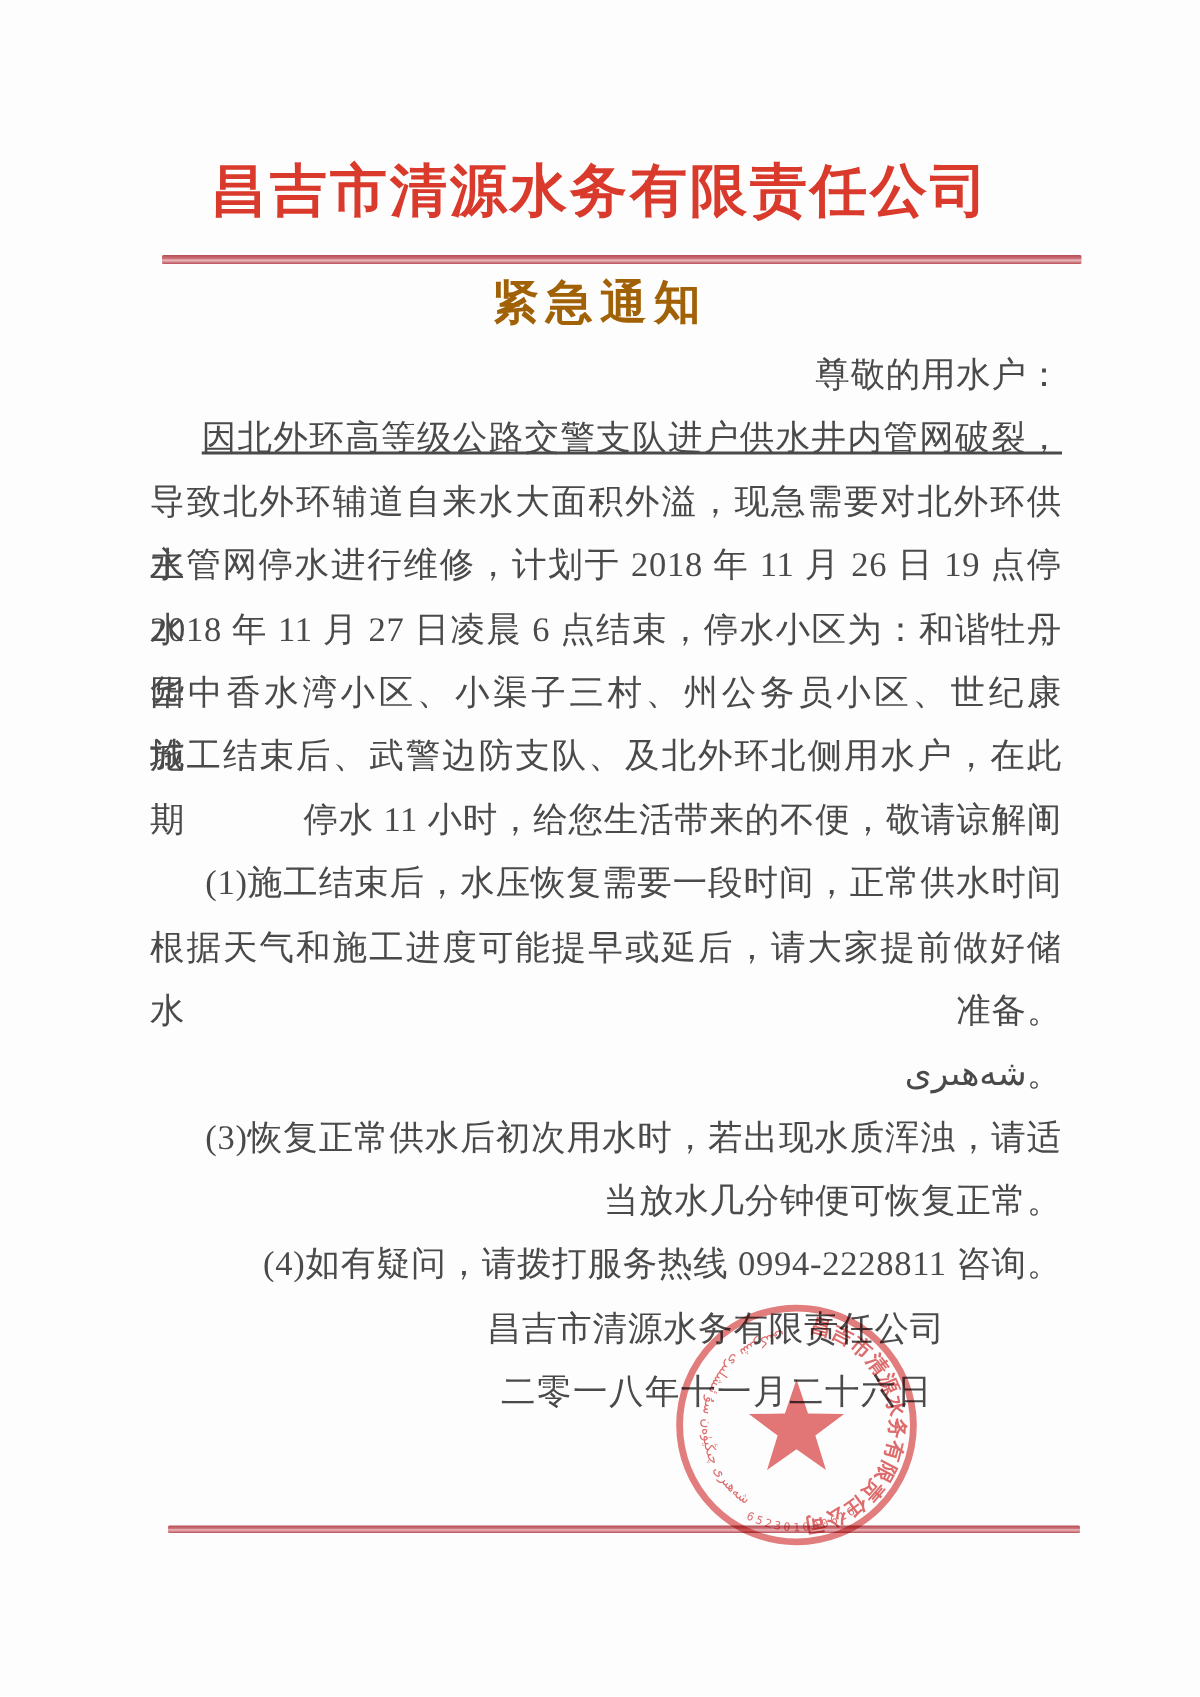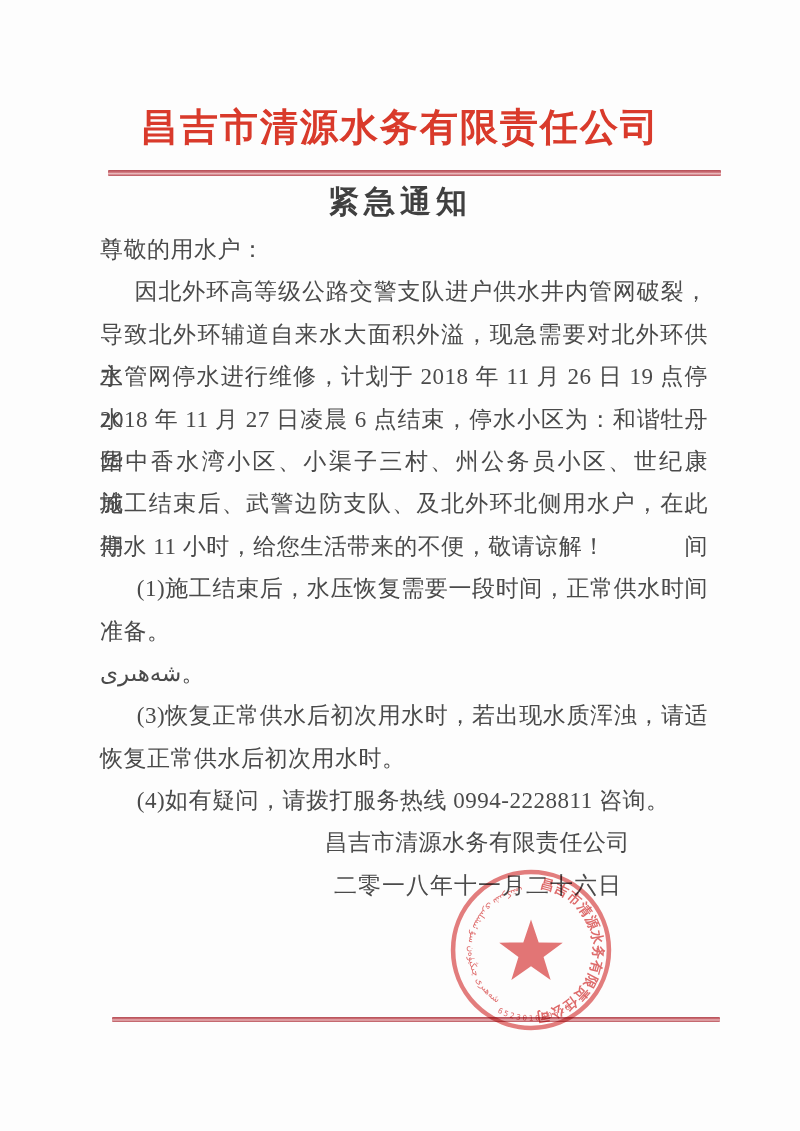--- a/index.html
+++ b/index.html
@@ -32,7 +32,7 @@
     text-align:center;
     font-size:31px; font-weight:600;
     letter-spacing:5px;
-    color:#404040;
+    color:#a16207;
   }
 
   

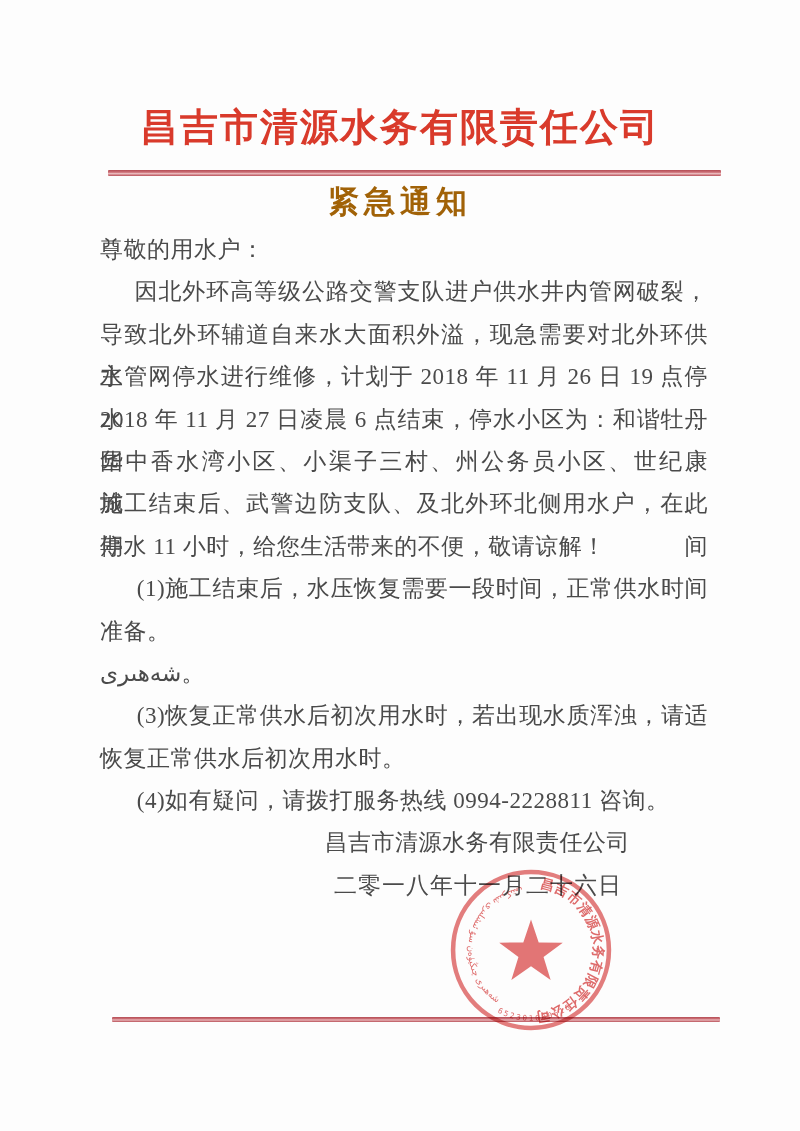--- a/index.html
+++ b/index.html
@@ -41,7 +41,7 @@
     font-size:23px; color:#4a4a4a;
     letter-spacing:0.5px;
   }
-  .line { display:block; height:42.4px; line-height:42.4px; text-align:left; }
+  .line { display:block; height:42.4px; line-height:42.4px; text-align:right; }
   .line.fill { text-align:justify; text-align-last:justify; }
   .indent-a { text-indent:1.5em; }
   .indent-b { text-indent:1.6em; }

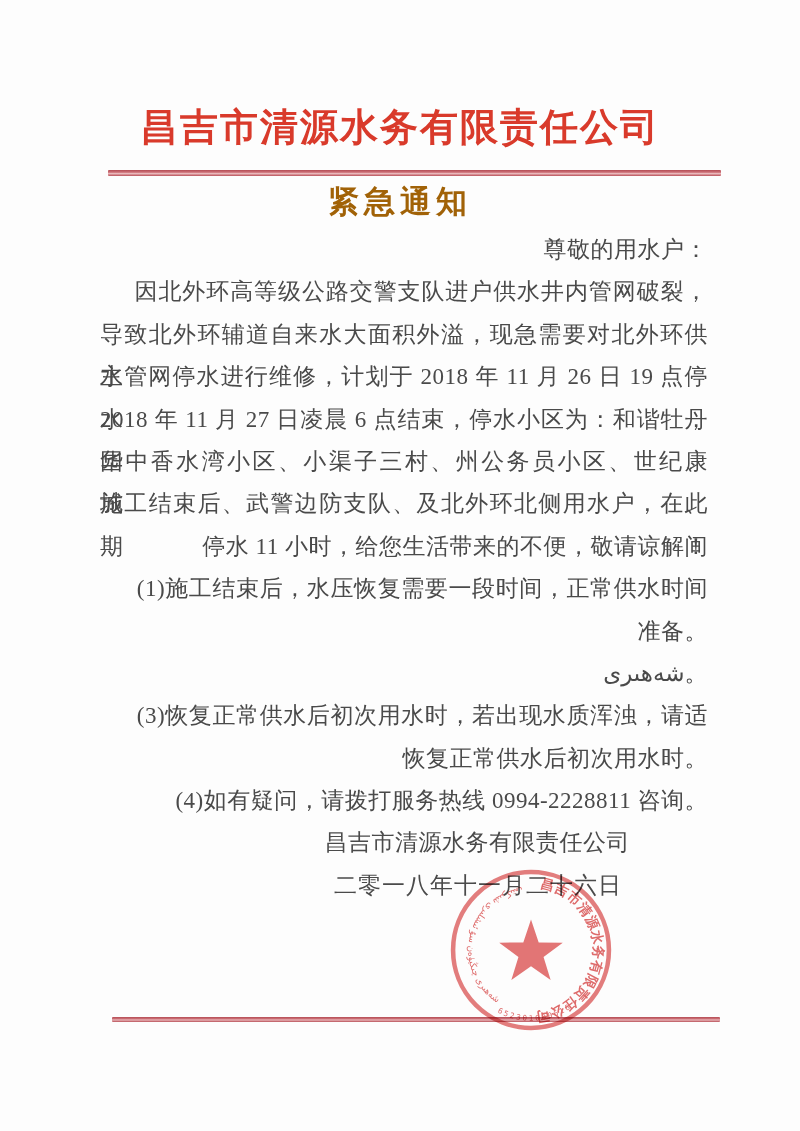--- a/index.html
+++ b/index.html
@@ -43,7 +43,7 @@
   }
   .line { display:block; height:42.4px; line-height:42.4px; text-align:right; }
   .line.fill { text-align:justify; text-align-last:justify; }
-  .indent-a { text-indent:1.5em; }
+  .indent-a { text-indent:1.5em;text-decoration:underline; }
   .indent-b { text-indent:1.6em; }
   .sig-company { text-align:right; padding-right:78px; }
   .sig-date    { text-align:right; padding-right:86px; letter-spacing:1px;font-family:Liberation Serif, serif; }

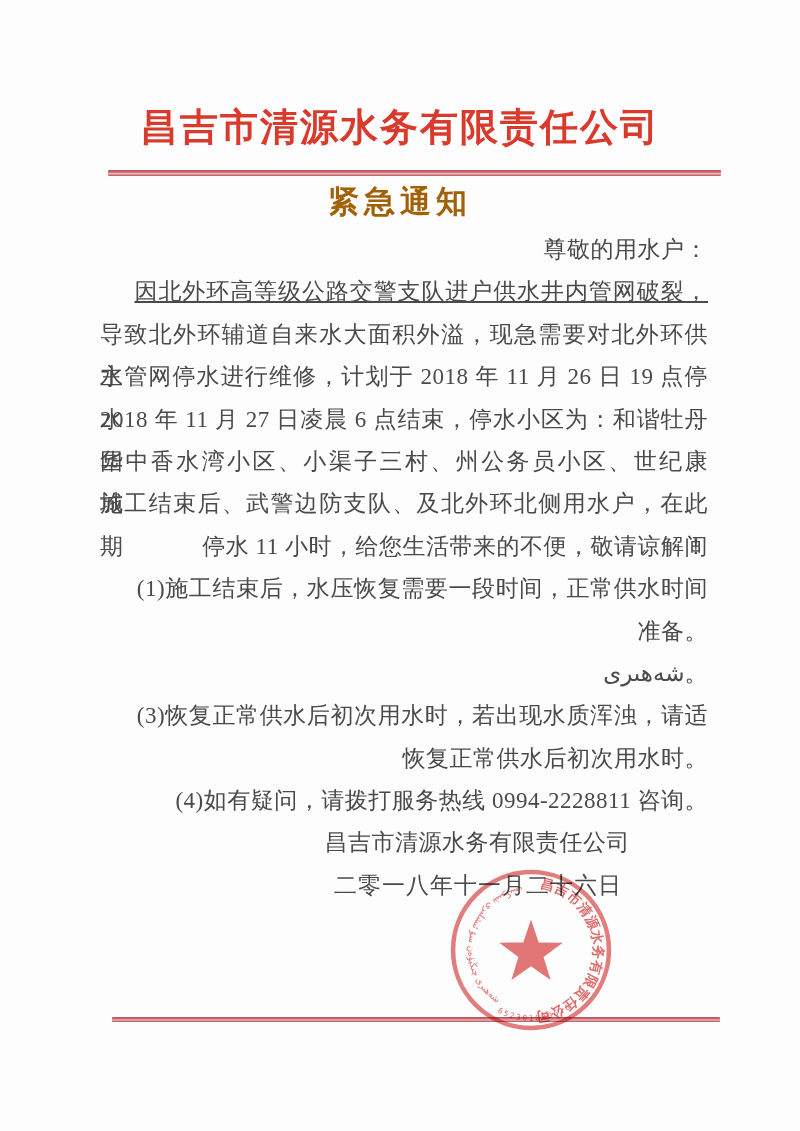--- a/index.html
+++ b/index.html
@@ -80,6 +80,7 @@
     <div class="line fill">施工结束后、武警边防支队、及北外环北侧用水户，在此期间</div>
     <div class="line">停水 11 小时，给您生活带来的不便，敬请谅解！</div>
     <div class="line fill indent-b">(1)施工结束后，水压恢复需要一段时间，正常供水时间</div>
+    <div class="line fill">根据天气和施工进度可能提早或延后，请大家提前做好储水</div>
     <div class="line">准备。</div>
     <div class="line">شەھىرى。</div>
     <div class="line fill indent-b">(3)恢复正常供水后初次用水时，若出现水质浑浊，请适</div>

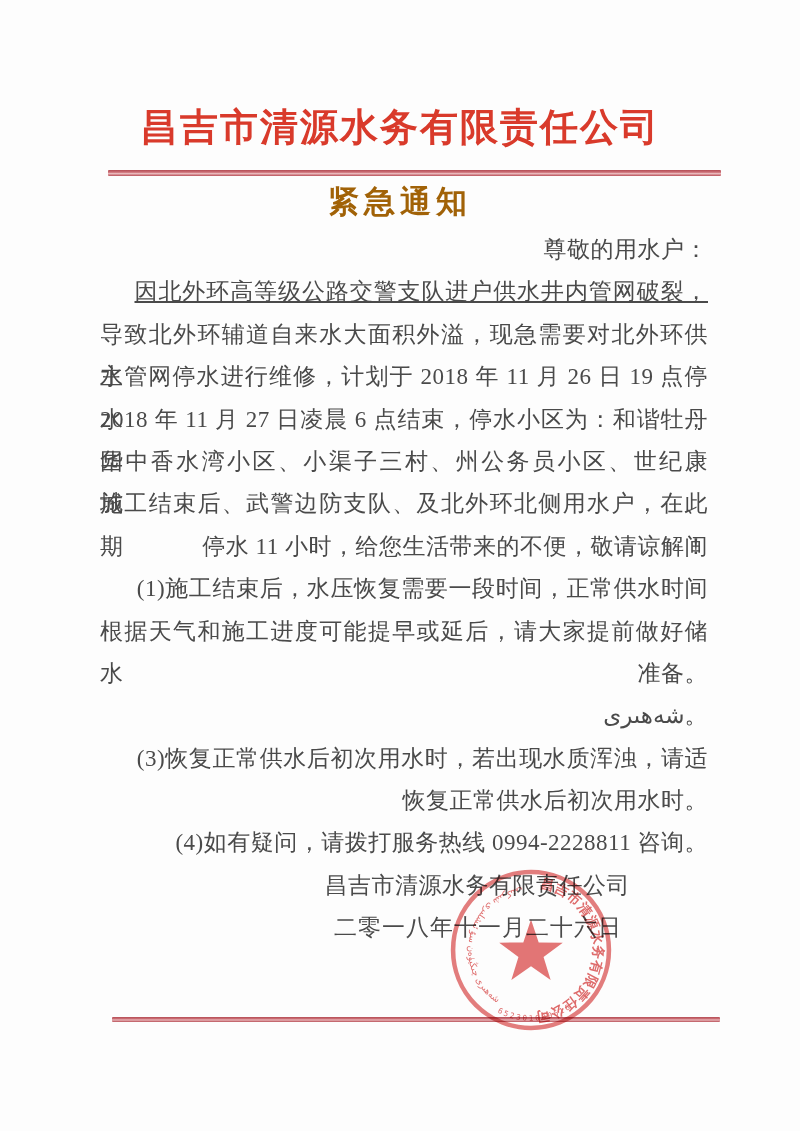--- a/index.html
+++ b/index.html
@@ -84,7 +84,7 @@
     <div class="line">准备。</div>
     <div class="line">شەھىرى。</div>
     <div class="line fill indent-b">(3)恢复正常供水后初次用水时，若出现水质浑浊，请适</div>
-    <div class="line">恢复正常供水后初次用水时。</div>
+    <div class="line">当放水几分钟便可恢复正常。</div>
     <div class="line indent-b">(4)如有疑问，请拨打服务热线 0994-2228811 咨询。</div>
     <div class="line sig-company">昌吉市清源水务有限责任公司</div>
     <div class="line sig-date">二零一八年十一月二十六日</div>

